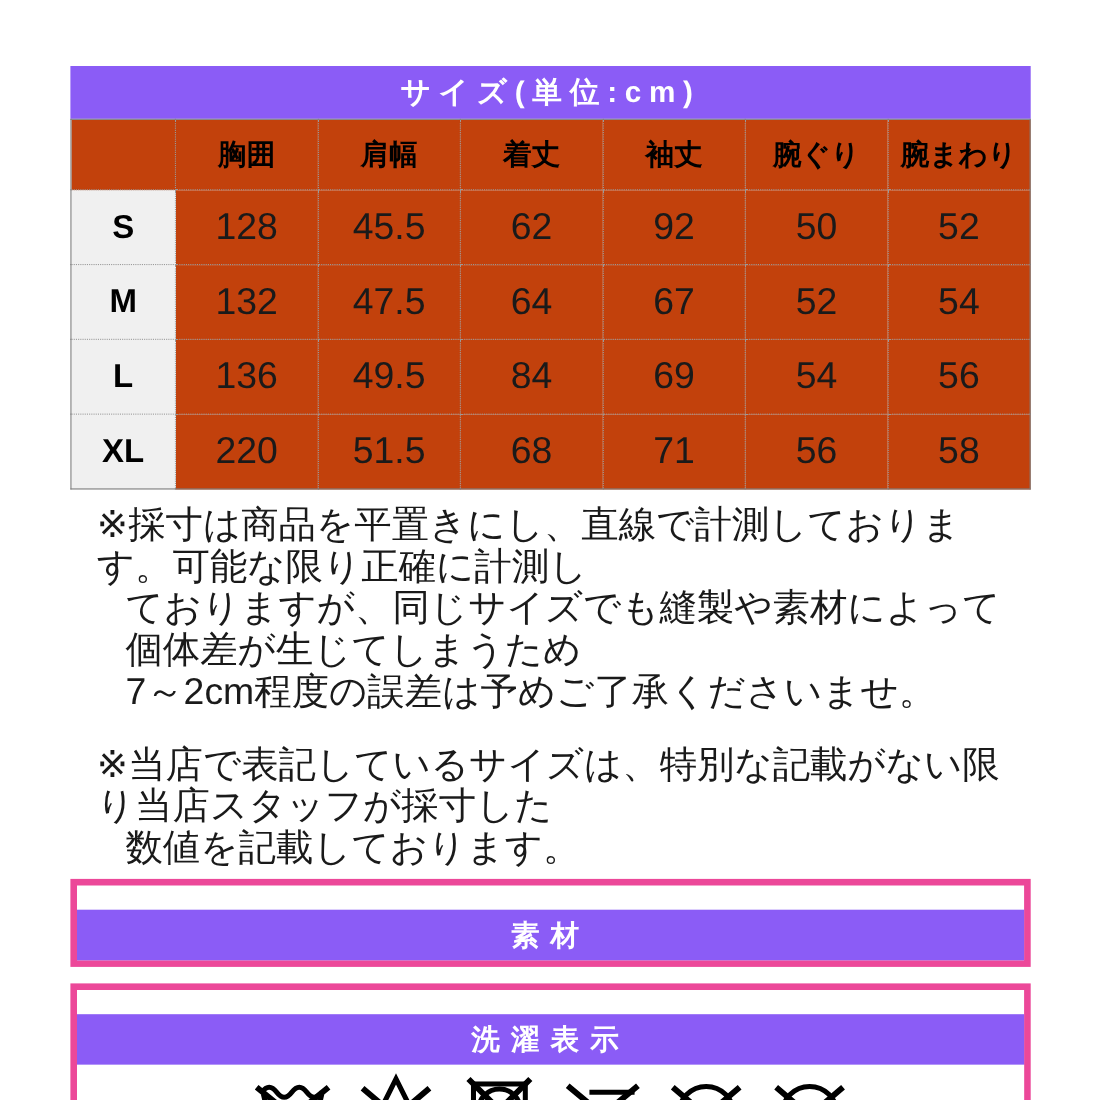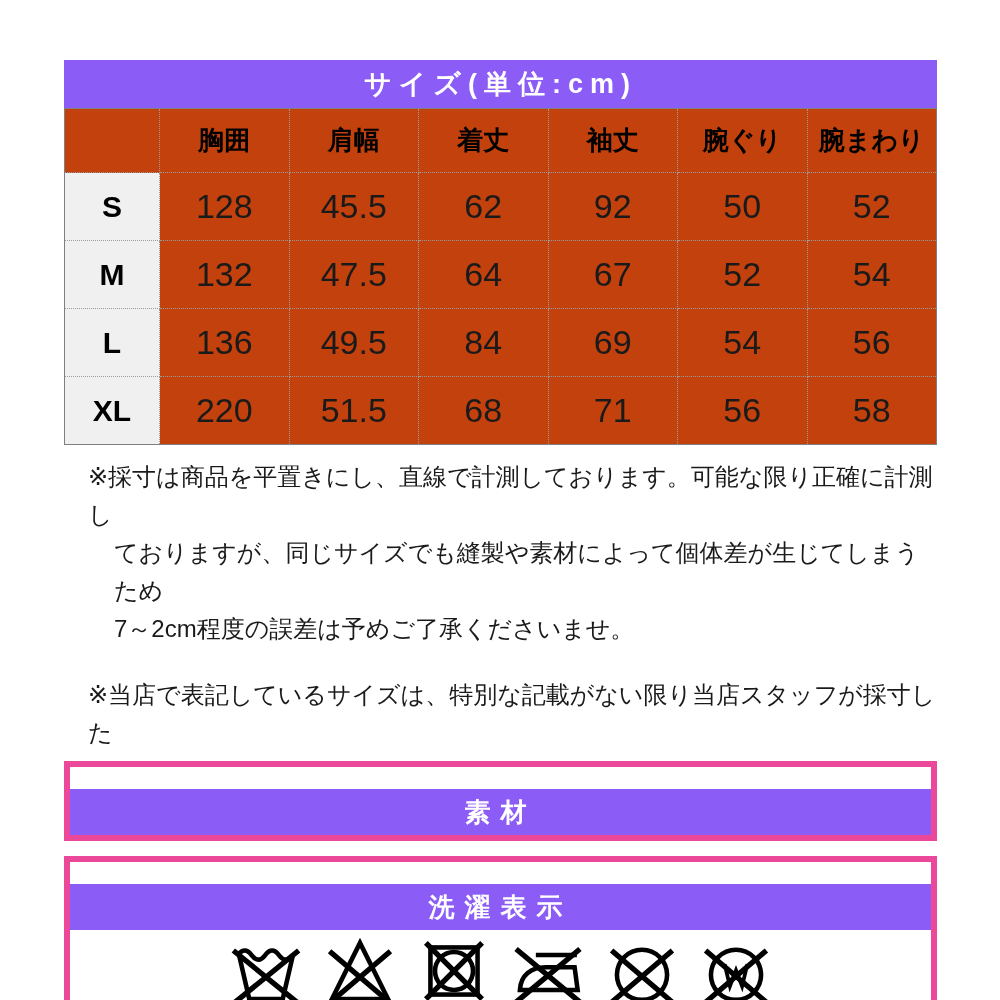--- a/index.html
+++ b/index.html
@@ -39,7 +39,7 @@
   .size-table col.c-label { width: 95px; }
 
   
-  .note { margin: 0 0 0 24px; font-size: 24px; line-height: 38px; color: #1a1a1a; }
+  .note { margin: 0 0 0 24px; font-size: 34px; line-height: 38px; color: #1a1a1a; }
   .note-1 { margin-top: 13px; }
   .note-2 { margin-top: 28px; }
   .note .note-line.cont { padding-left: 26px; }

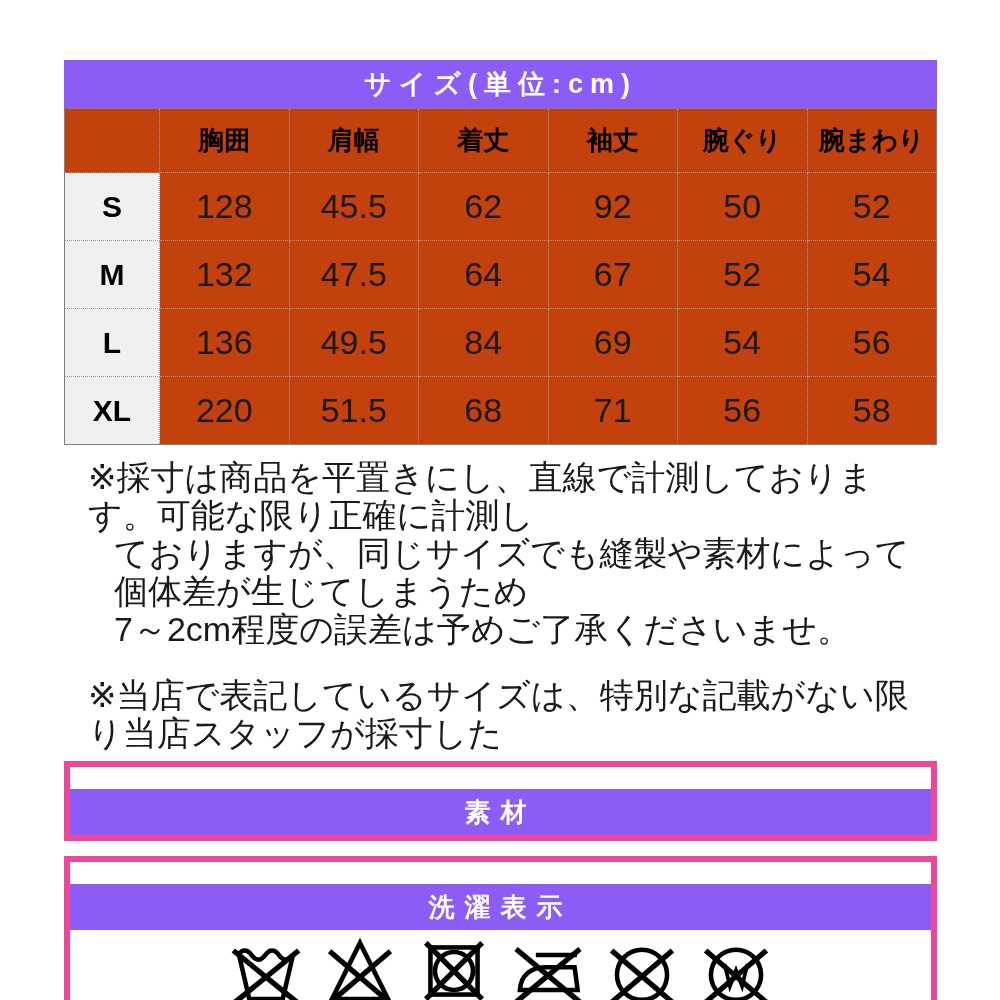--- a/index.html
+++ b/index.html
@@ -136,6 +136,7 @@
     </div>
   <div class="note note-2">
       <div class="note-line">※当店で表記しているサイズは、特別な記載がない限り当店スタッフが採寸した</div>
+      <div class="note-line cont">数値を記載しております。</div>
     </div>
 
   <div class="box material-box">

